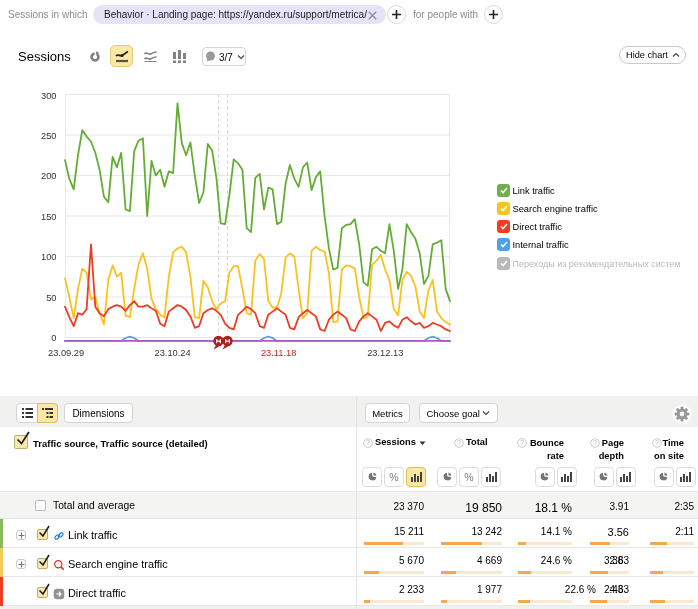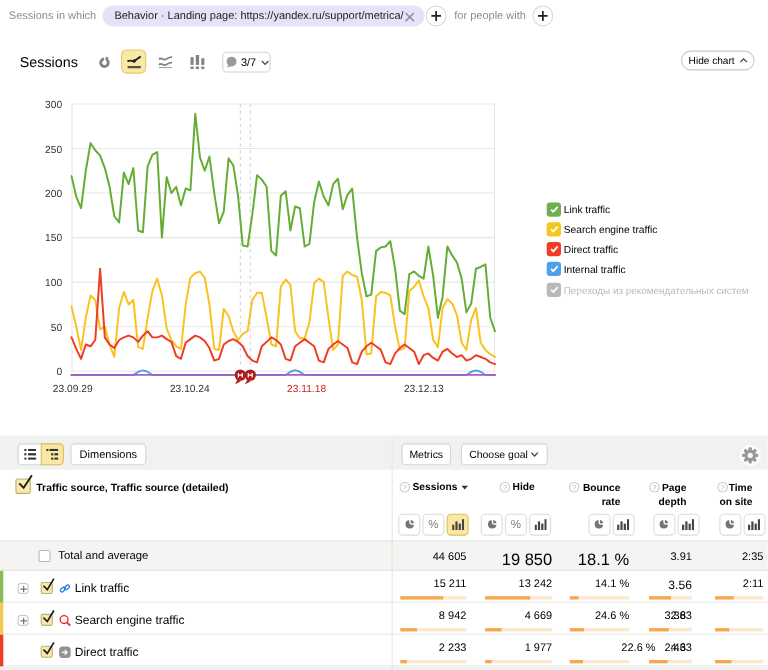--- a/index.html
+++ b/index.html
@@ -213,7 +213,7 @@
     <circle cx="5" cy="5" r="4.3" fill="none" stroke="#c9c9c9" stroke-width="1"></circle>
     <text x="5" y="7.3" font-size="6.5" fill="#b3b3b3" text-anchor="middle" font-family="Liberation Sans">?</text>
   </svg>
-<div class="abs" style="left:466px;top:437px;font-size:9.3px;font-weight:bold;">Hide</div>
+<div class="abs" style="left:466px;top:437px;font-size:9.3px;font-weight:bold;">Total</div>
 <svg class="abs" style="left:517px;top:438px;" width="10" height="10" viewBox="0 0 10 10">
     <circle cx="5" cy="5" r="4.3" fill="none" stroke="#c9c9c9" stroke-width="1"></circle>
     <text x="5" y="7.3" font-size="6.5" fill="#b3b3b3" text-anchor="middle" font-family="Liberation Sans">?</text>

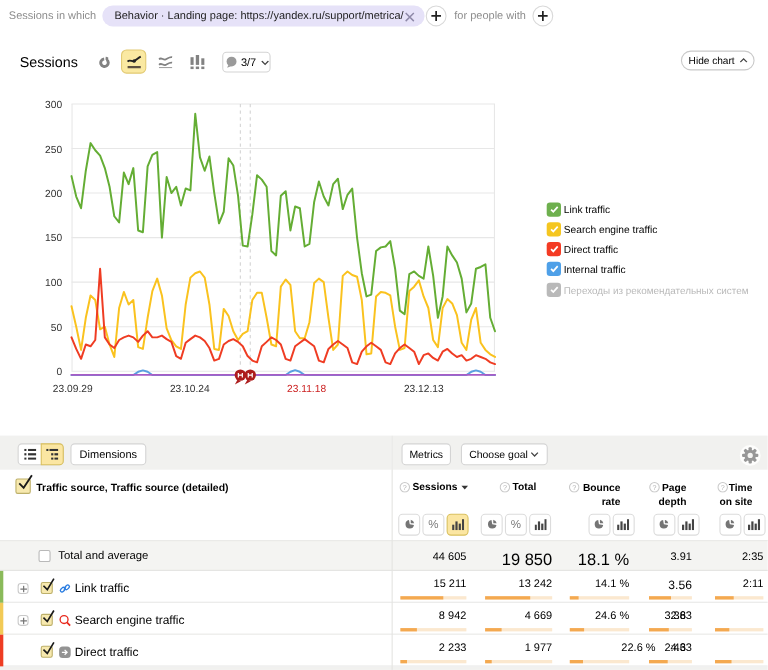--- a/index.html
+++ b/index.html
@@ -318,7 +318,7 @@
 <div class="abs" style="left:0;top:491px;width:698px;height:28px;background:#f4f4f2;border-top:1px solid #e9e9e7;border-bottom:1px solid #e4e4e2;"></div>
 <div class="abs" style="left:35px;top:500px;width:11px;height:11px;background:#fff;border:1px solid #b9b9b9;border-radius:2px;"></div>
 <div class="abs" style="left:53px;top:500px;font-size:10.3px;">Total and average</div>
-<div class="abs" style="left:334px;top:501px;width:90px;text-align:right;font-size:10px;">44 605</div>
+<div class="abs" style="left:334px;top:501px;width:90px;text-align:right;font-size:10px;">23 370</div>
 <div class="abs" style="left:412px;top:501px;width:90px;text-align:right;font-size:15px;">19 850</div>
 <div class="abs" style="left:482px;top:501px;width:90px;text-align:right;font-size:15px;">18.1 %</div>
 <div class="abs" style="left:539px;top:501px;width:90px;text-align:right;font-size:10px;">3.91</div>

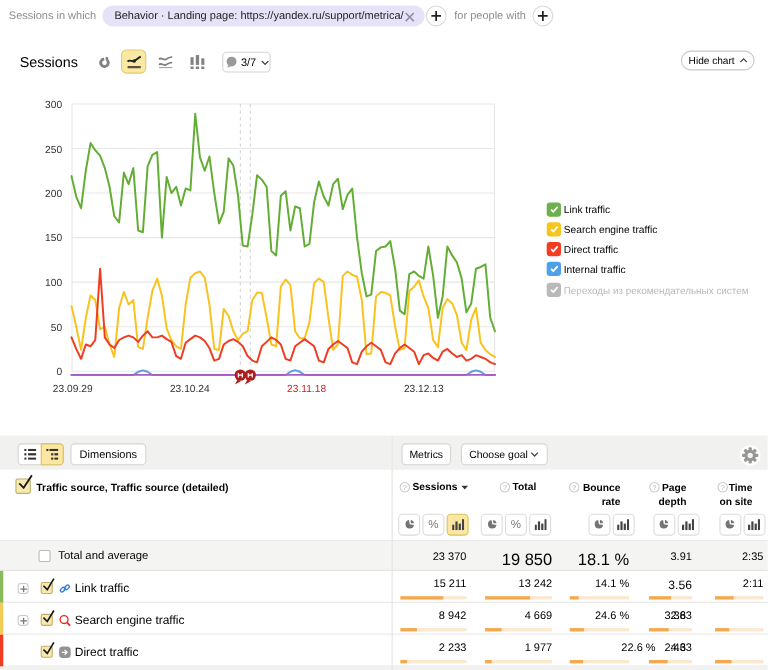--- a/index.html
+++ b/index.html
@@ -319,7 +319,7 @@
 <div class="abs" style="left:35px;top:500px;width:11px;height:11px;background:#fff;border:1px solid #b9b9b9;border-radius:2px;"></div>
 <div class="abs" style="left:53px;top:500px;font-size:10.3px;">Total and average</div>
 <div class="abs" style="left:334px;top:501px;width:90px;text-align:right;font-size:10px;">23 370</div>
-<div class="abs" style="left:412px;top:501px;width:90px;text-align:right;font-size:15px;">19 850</div>
+<div class="abs" style="left:412px;top:501px;width:90px;text-align:right;font-size:12px;">19 850</div>
 <div class="abs" style="left:482px;top:501px;width:90px;text-align:right;font-size:15px;">18.1 %</div>
 <div class="abs" style="left:539px;top:501px;width:90px;text-align:right;font-size:10px;">3.91</div>
 <div class="abs" style="left:604px;top:501px;width:90px;text-align:right;font-size:10px;">2:35</div>

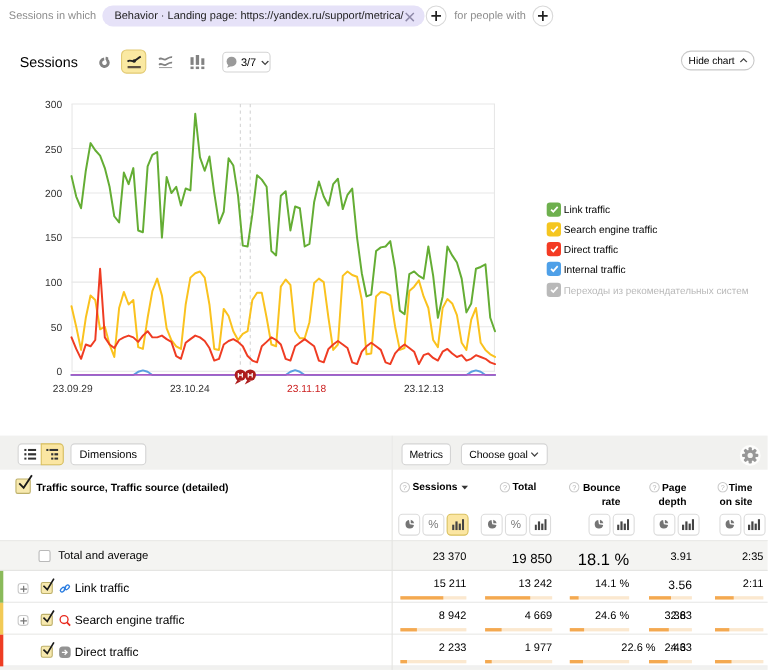--- a/index.html
+++ b/index.html
@@ -320,7 +320,7 @@
 <div class="abs" style="left:53px;top:500px;font-size:10.3px;">Total and average</div>
 <div class="abs" style="left:334px;top:501px;width:90px;text-align:right;font-size:10px;">23 370</div>
 <div class="abs" style="left:412px;top:501px;width:90px;text-align:right;font-size:12px;">19 850</div>
-<div class="abs" style="left:482px;top:501px;width:90px;text-align:right;font-size:15px;">18.1 %</div>
+<div class="abs" style="left:482px;top:501px;width:90px;text-align:right;font-size:12px;">18.1 %</div>
 <div class="abs" style="left:539px;top:501px;width:90px;text-align:right;font-size:10px;">3.91</div>
 <div class="abs" style="left:604px;top:501px;width:90px;text-align:right;font-size:10px;">2:35</div>
 <div class="abs" style="left:0;top:519px;width:698px;height:29px;border-bottom:1px solid #e8e8e6;"></div>

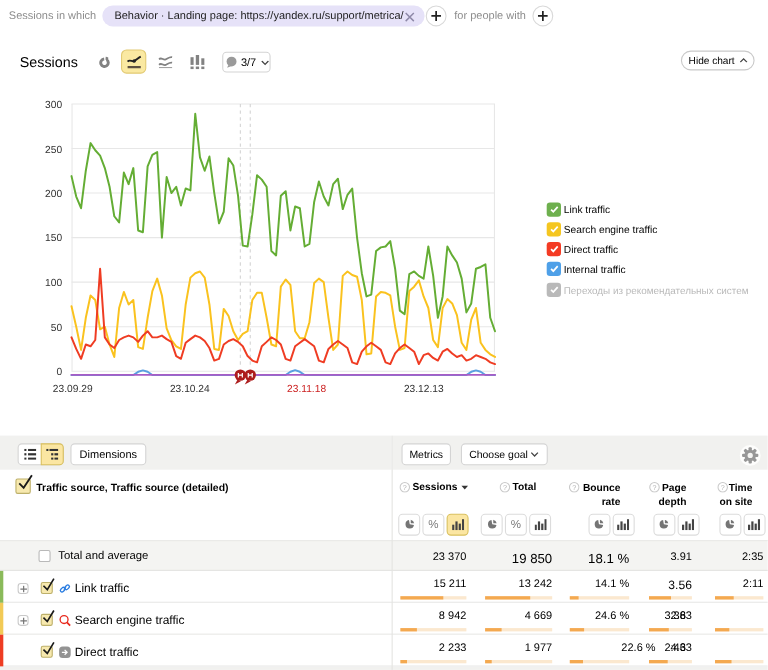--- a/index.html
+++ b/index.html
@@ -371,7 +371,7 @@
       <path d="M15.8 15.8 L21.5 21.5" stroke="#e8281c" stroke-width="3.2"></path>
     </svg></div>
 <div class="abs" style="left:68px;top:557.5px;font-size:10.9px;">Search engine traffic</div>
-<div class="abs" style="left:334px;top:555px;width:90px;text-align:right;font-size:10px;">8 942</div>
+<div class="abs" style="left:334px;top:555px;width:90px;text-align:right;font-size:10px;">5 670</div>
 <div class="abs" style="left:364px;top:570.5px;width:60px;height:3px;background:#fbe8cf;"></div>
 <div class="abs" style="left:364px;top:570.5px;width:15px;height:3px;background:#f4a950;"></div>
 <div class="abs" style="left:412px;top:555px;width:90px;text-align:right;font-size:10px;">4 669</div>

